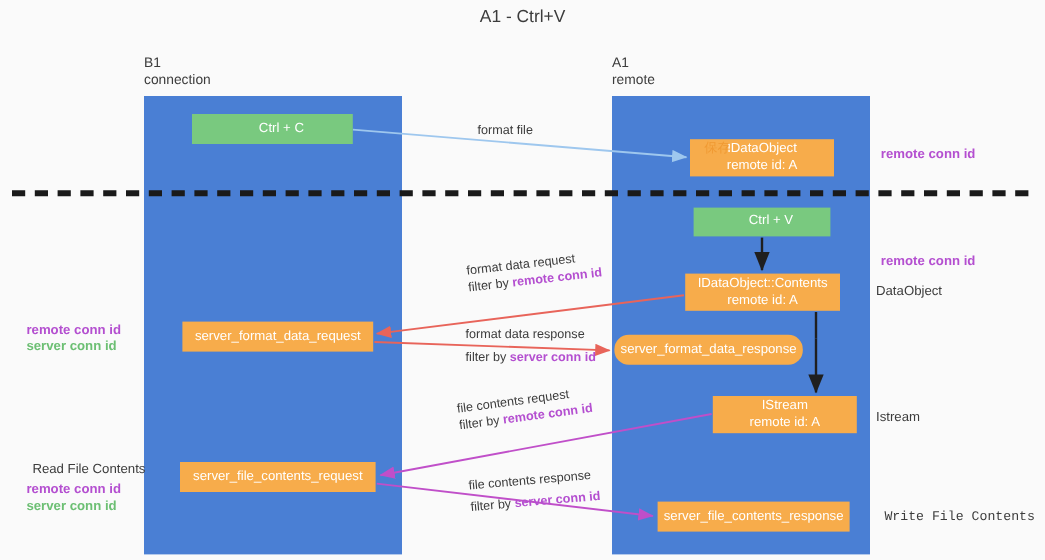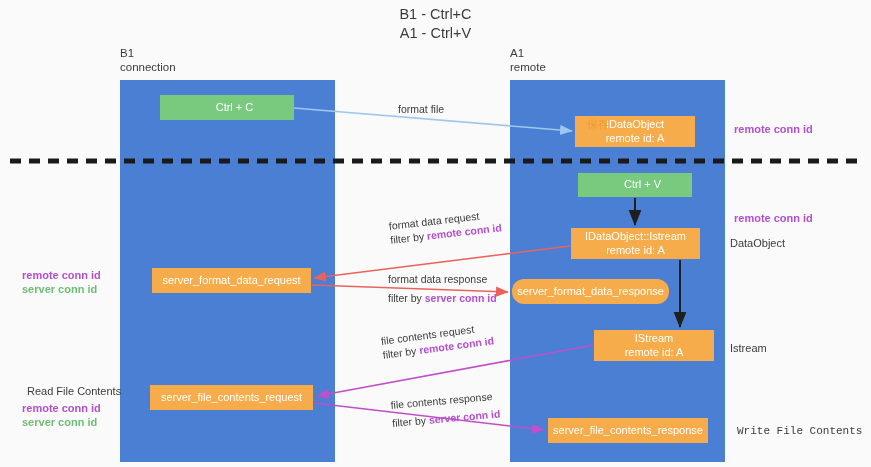--- a/index.html
+++ b/index.html
@@ -88,7 +88,6 @@
 <div id="stage">
 
   <div class="title">
-    <div>B1 - Ctrl+C</div>
     <div>A1 - Ctrl+V</div>
   </div>
 

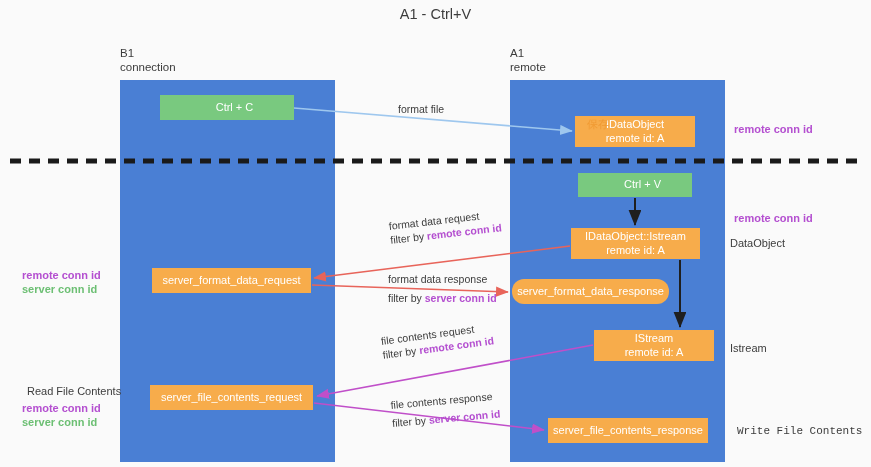--- a/index.html
+++ b/index.html
@@ -155,7 +155,7 @@
   </div>
 
   <div class="node orange n-getdata">
-    <span>IDataObject::Istream</span>
+    <span>IDataObject::Contents</span>
     <span>remote id: A</span>
   </div>
 

